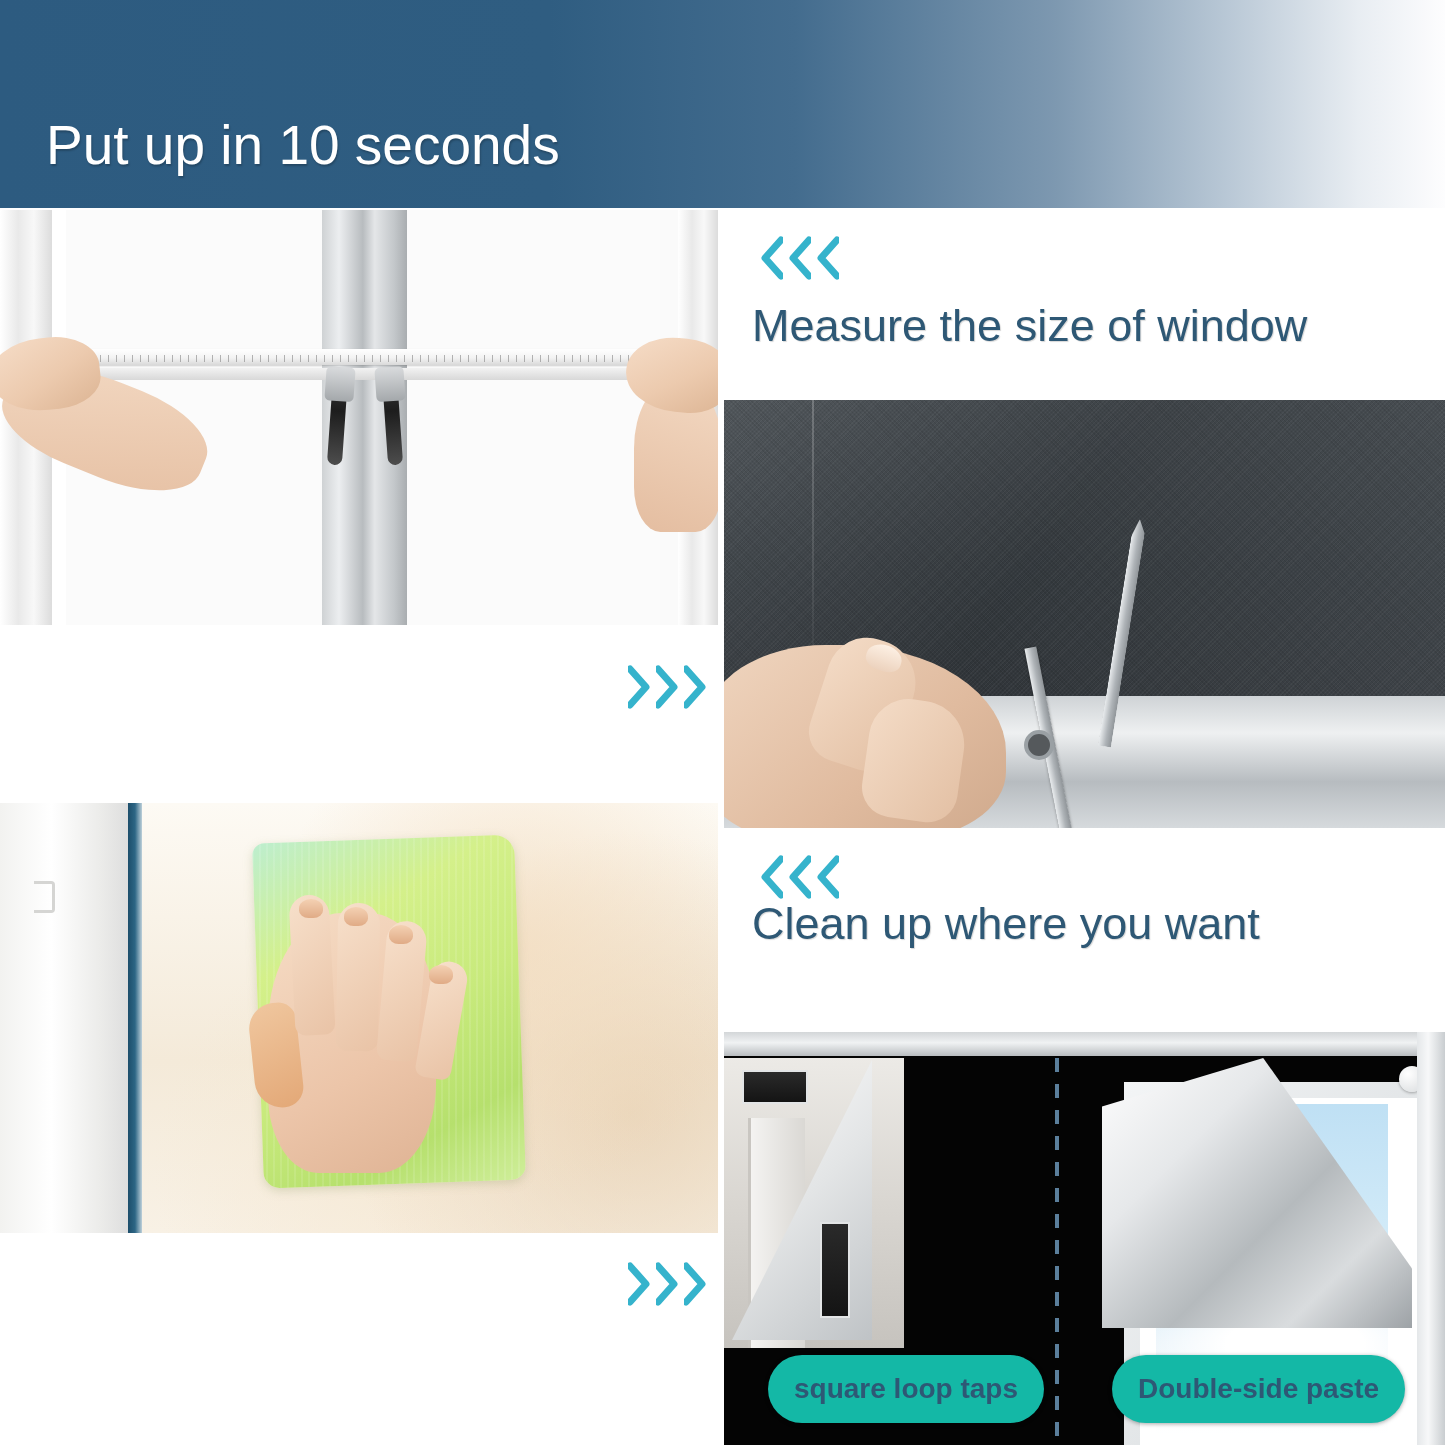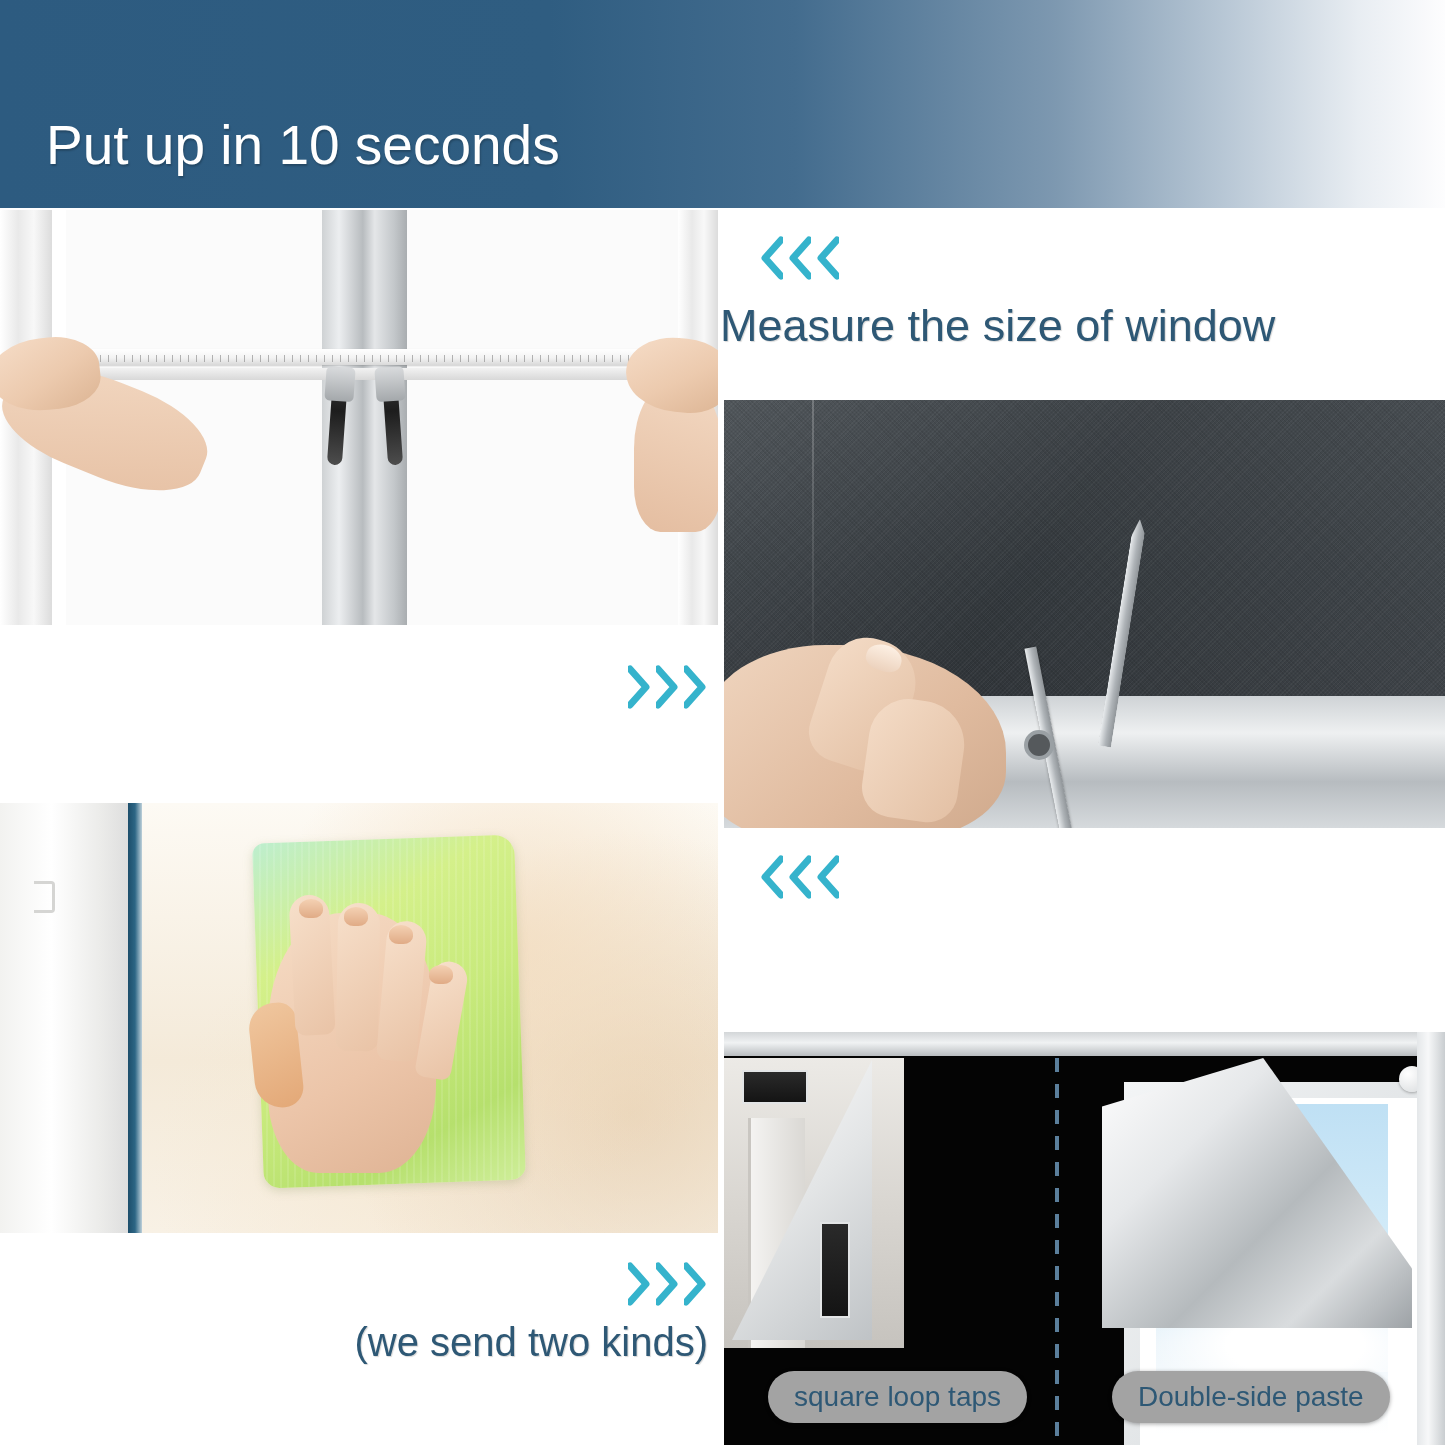--- a/index.html
+++ b/index.html
@@ -383,7 +383,7 @@
       <path d="M24 4 L8 22 L24 40" fill="none" stroke="#35b3cc" stroke-width="7" stroke-linecap="round" stroke-linejoin="round"></path>
     </svg>
   </div>
-  <div class="caption" style="left:720px; top:300px;">Measure the size of window</div>
+  <div class="caption" style="left:752px; top:300px;">Measure the size of window</div>
 
   <div class="photo p2">
     <div class="fabric"></div>

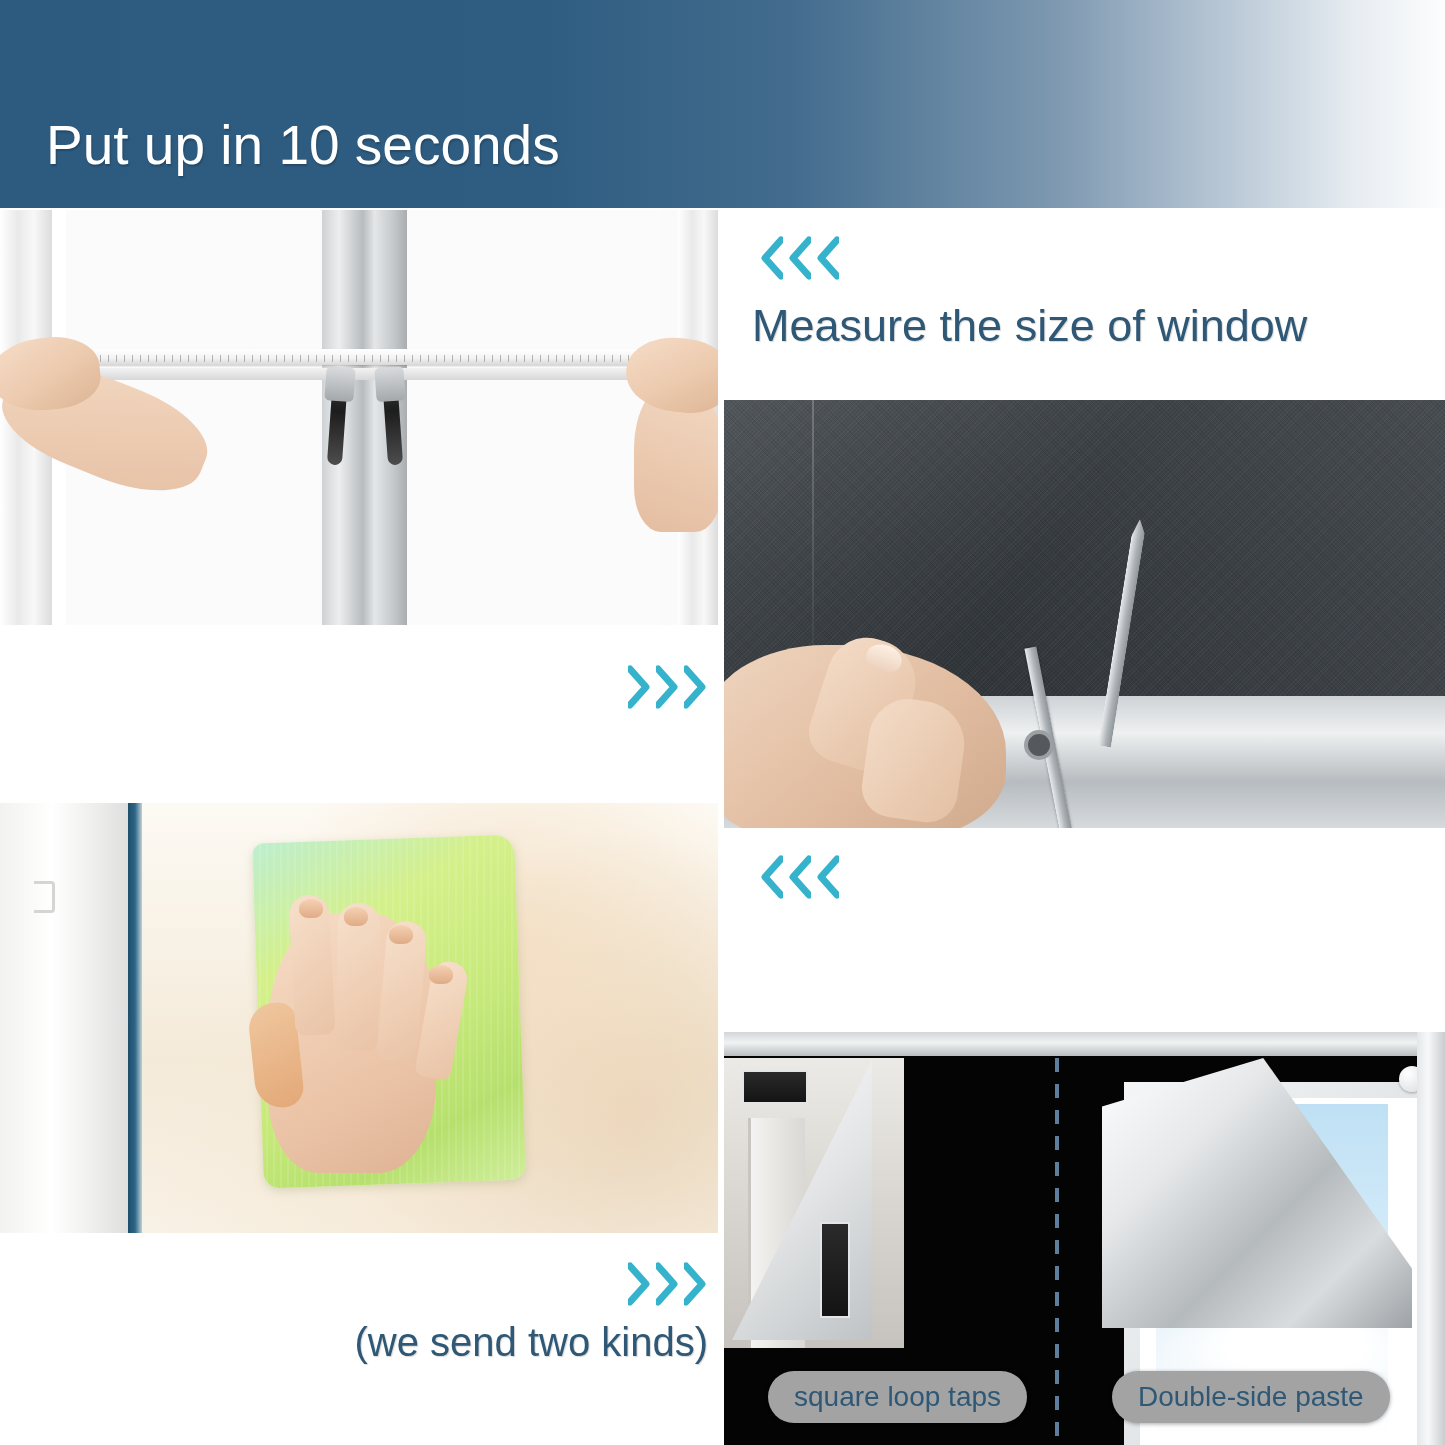--- a/index.html
+++ b/index.html
@@ -440,6 +440,7 @@
     </svg>
   </div>
   <div class="caption" style="left:752px; top:898px;">
+    <span>Clean up where you want</span>
   </div>
 
   <div class="photo p4">

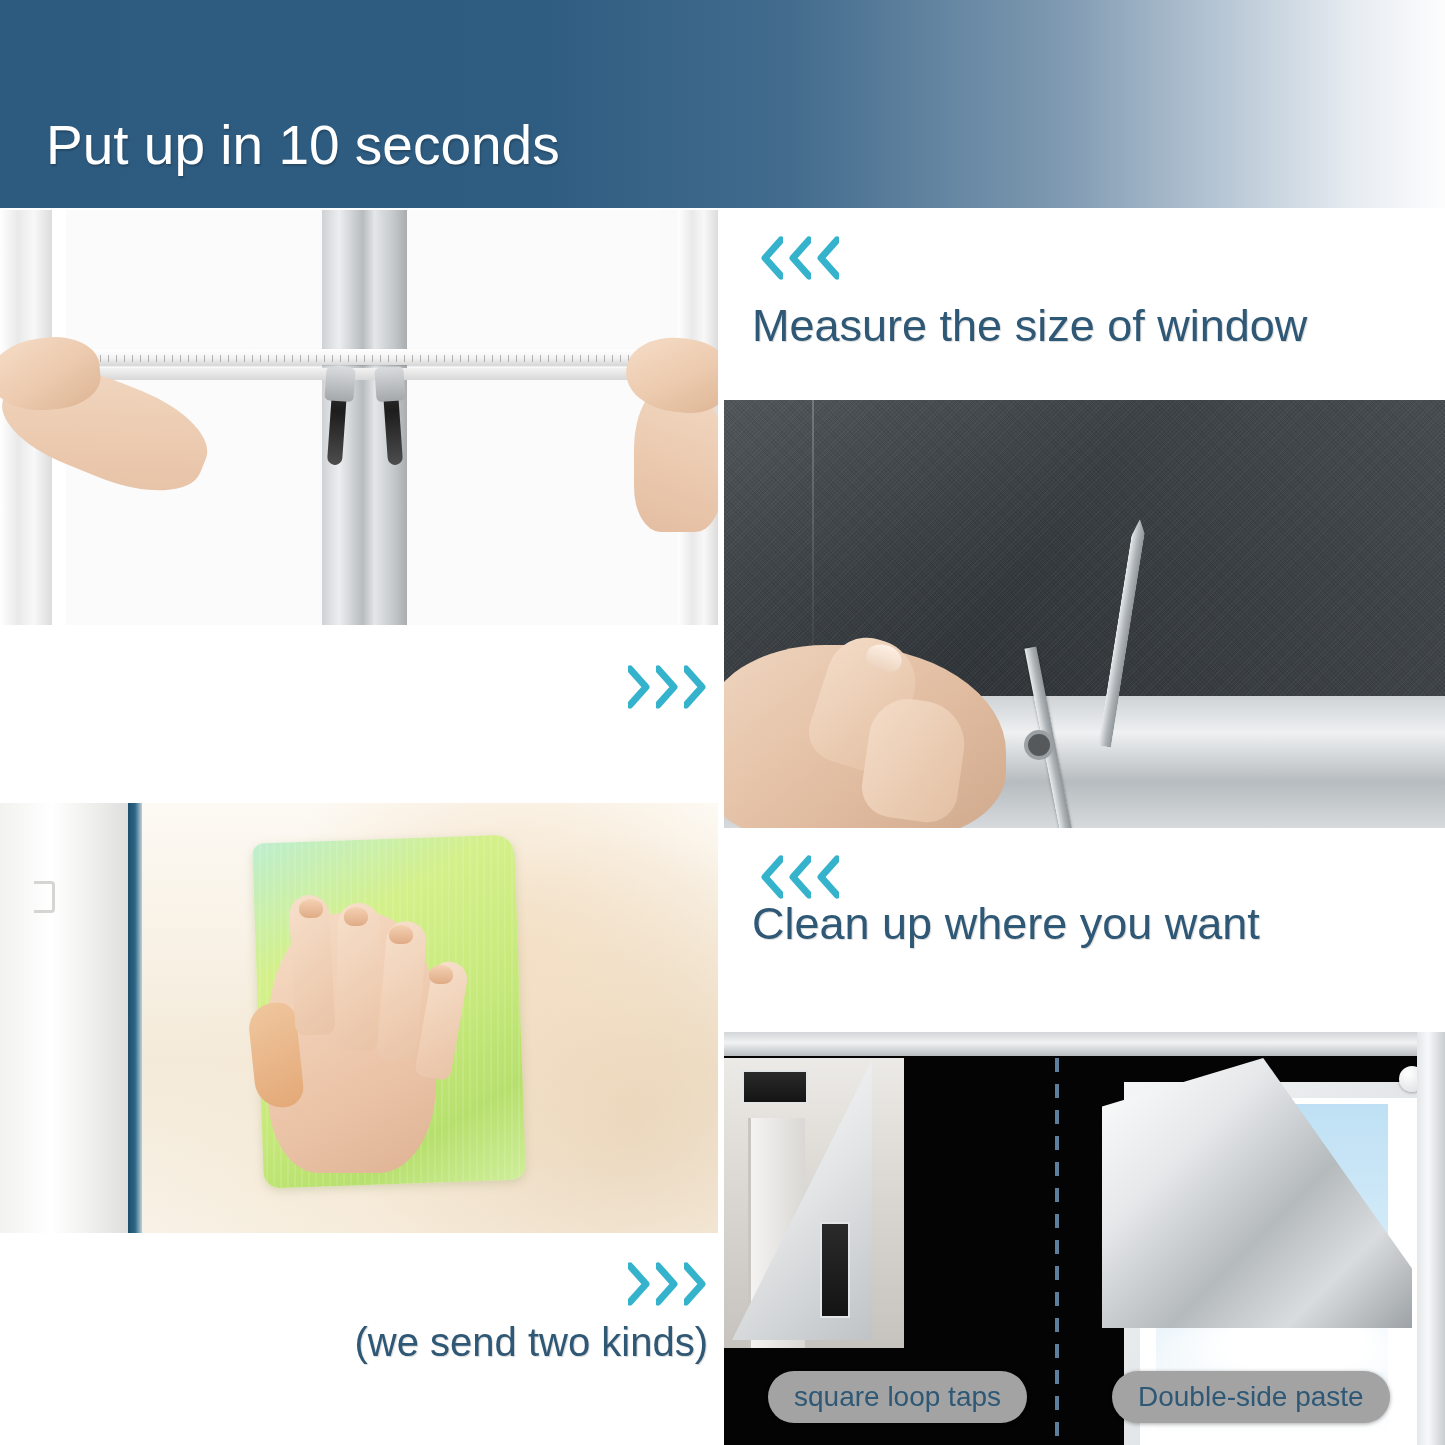--- a/index.html
+++ b/index.html
@@ -478,7 +478,6 @@
     </svg>
   </div>
   <div class="caption" style="left:48px; top:1320px; text-align:right; width:660px;">
-    <span class="sub">(we send two kinds)</span>
   </div>
 
 </div>

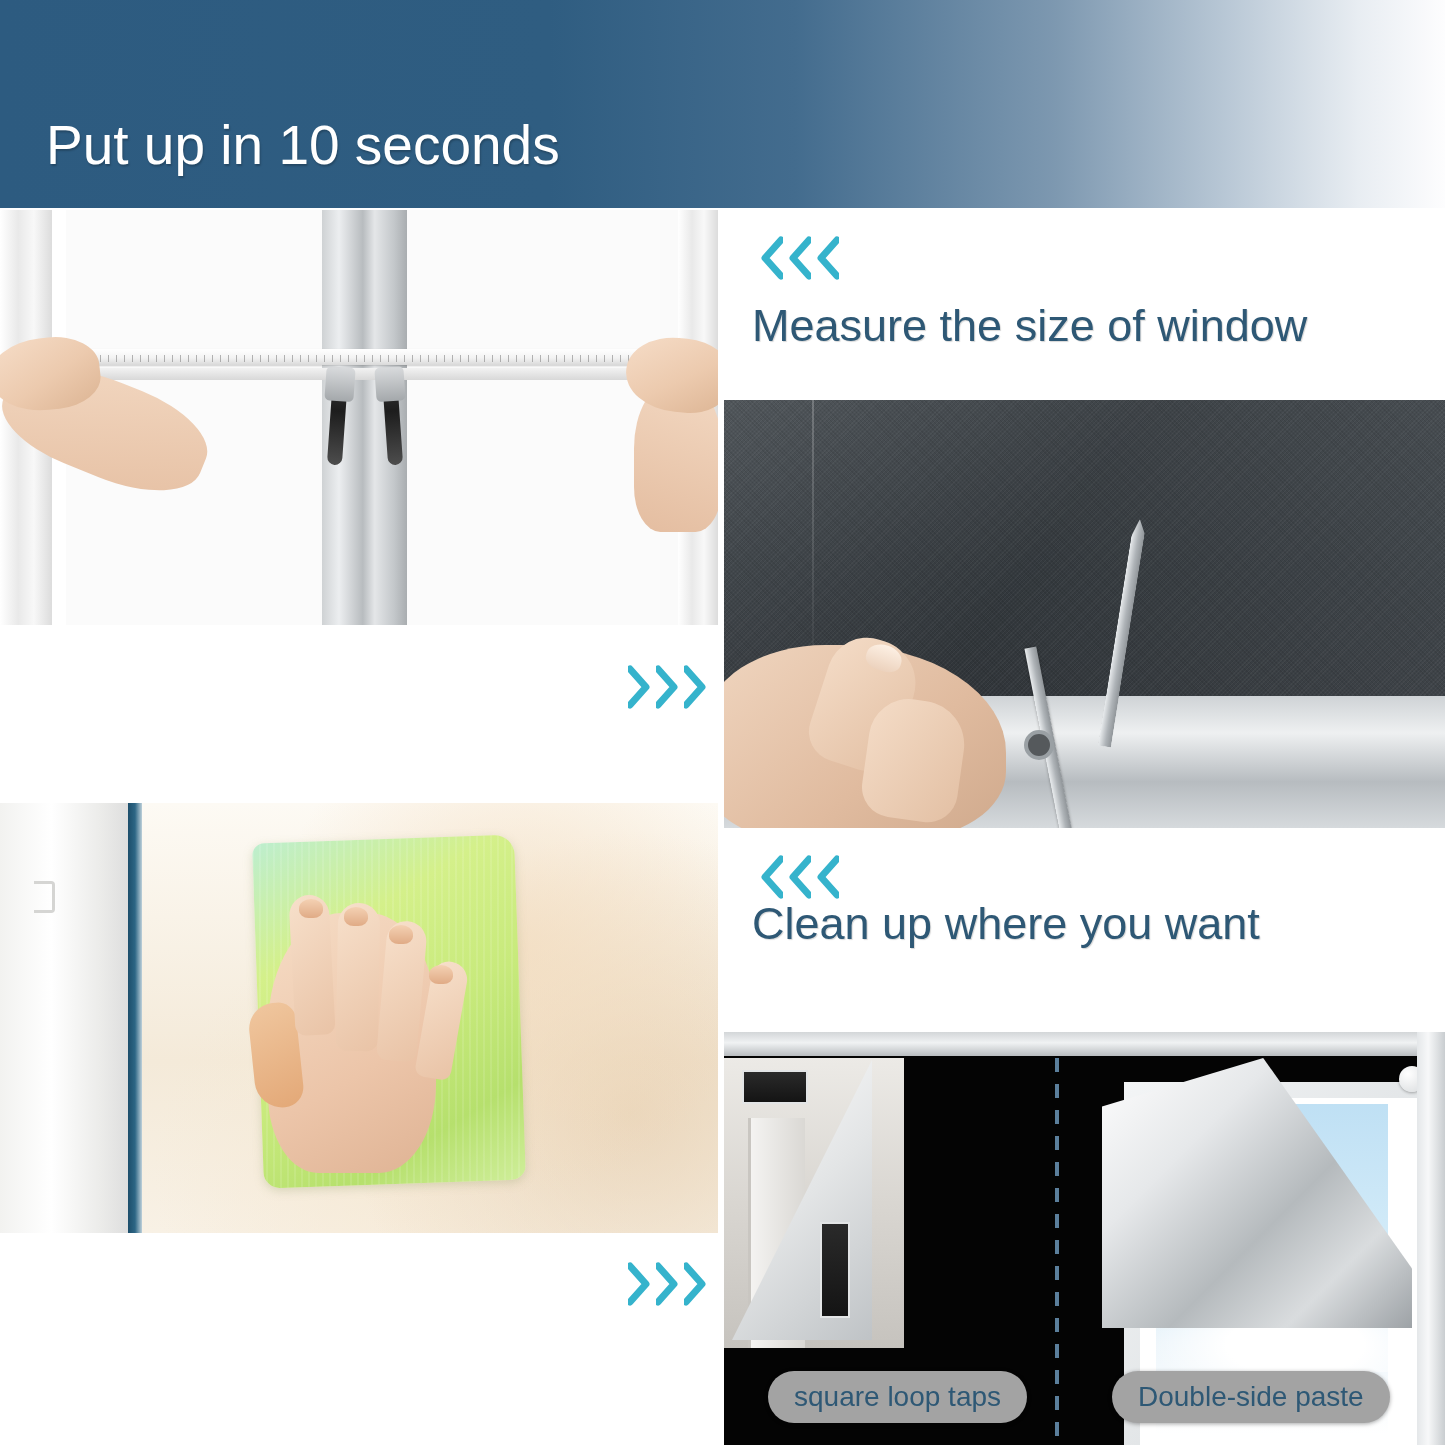--- a/index.html
+++ b/index.html
@@ -334,13 +334,14 @@
   }
   .p4 .pill {
     position:absolute;
-    background: #a3a3a3;
+    background: #14b8a6;
     border-radius: 40px;
     color: #2e5875;
     font-size: 28px;
-    padding: 10px 26px;
+    padding: 18px 26px;
     white-space: nowrap;
     box-shadow: 0 1px 4px rgba(0,0,0,.35);
+    font-weight: bold;
   }
   .p4 .pill-left  { left: 44px;  bottom: 22px; }
   .p4 .pill-right { left: 388px; bottom: 22px; }

